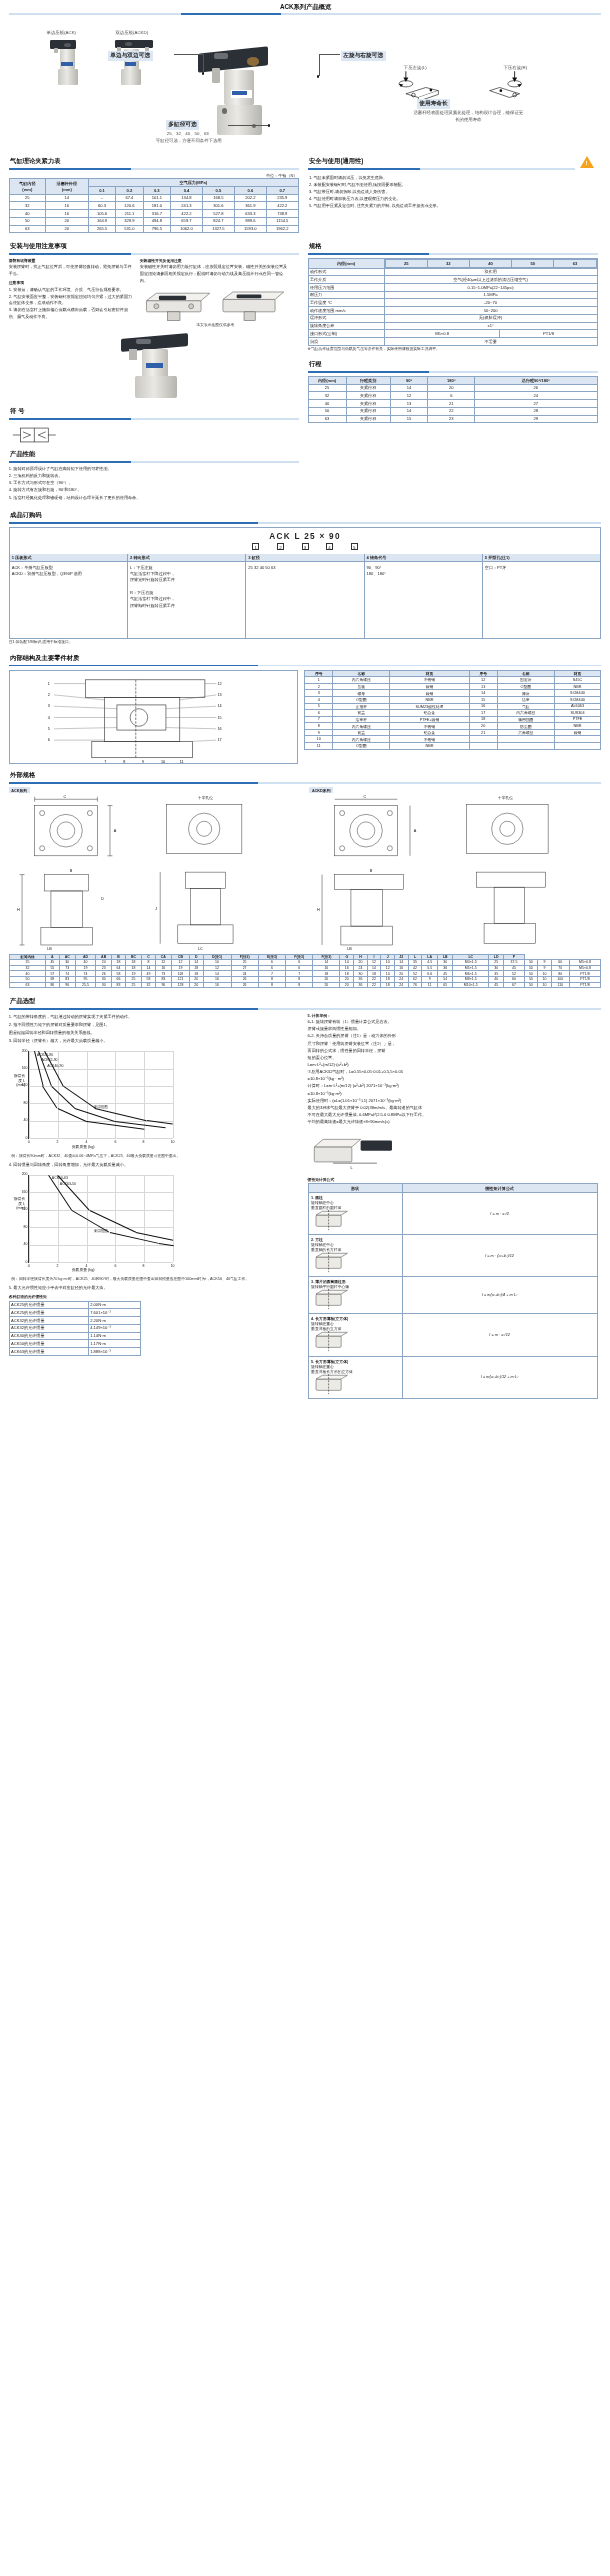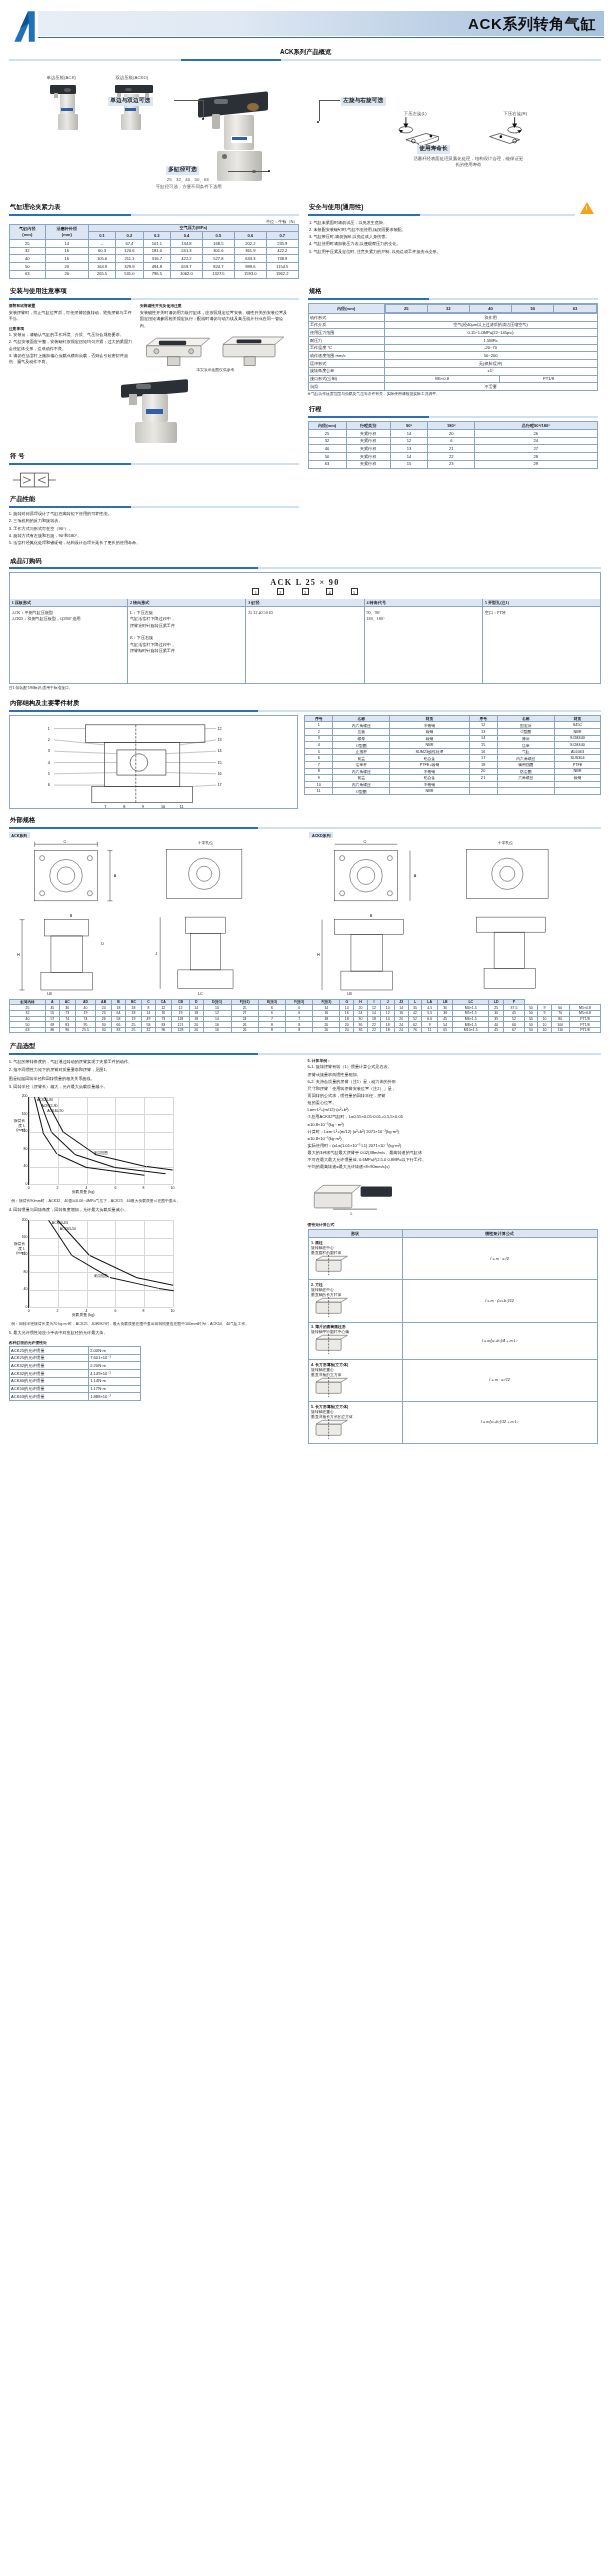--- a/index.html
+++ b/index.html
@@ -108,15 +108,6 @@
 
 <div class="page">
 
-  <div class="hdr">
-    <svg class="logo" viewBox="0 0 100 100">
-      <path d="M58 4 L16 96 L36 96 L60 40 L60 96 L78 96 L78 4 Z" fill="#1f72b8"></path>
-      <path d="M58 4 L34 56 L60 40 Z" fill="#11518c"></path>
-    </svg>
-    <div class="hdr-bar"></div>
-    <div class="hdr-title">ACK系列转角气缸</div>
-    <div class="hdr-rule"></div>
-  </div>
 
   <div class="sec">
     <div class="sec-h center">ACK系列产品概览</div>

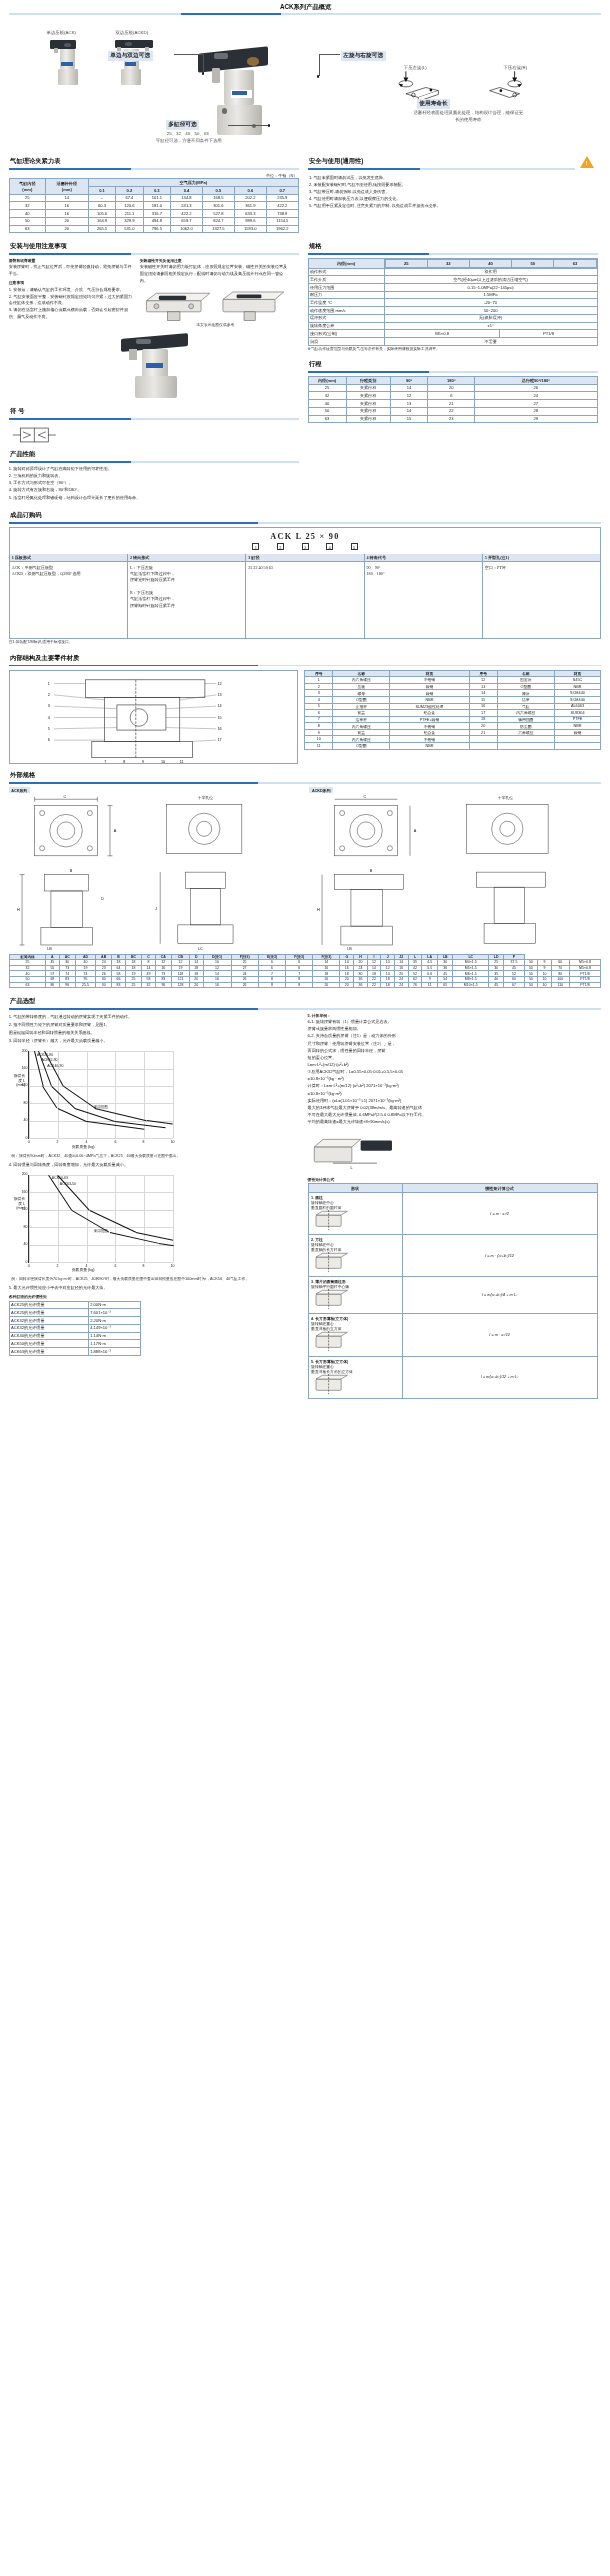--- a/index.html
+++ b/index.html
@@ -68,7 +68,7 @@
   .warn-tri:after{content:"!";position:absolute;left:-1.3px;top:3.8px;font-size:5.7px;font-weight:bold;color:#fff;}
 
   
-  .order-box { margin:2.5px 8.8px 0 8.8px; border:0.6px solid #8aa6c4;font-family:Liberation Serif, serif; }
+  .order-box { margin:2.5px 8.8px 0 8.8px; border:0.6px solid #8aa6c4; }
   .order-code { text-align:center; font-size:8.2px; font-weight:bold; padding:4.4px 0 1.3px 0; letter-spacing:1.3px;}
   .order-nums { display:flex; justify-content:center; gap:17.6px; padding-bottom:3.8px; }
   .num-box { width:7px;height:7px;border:0.6px solid #333;font-size:4.4px;line-height:7px;text-align:center;}

